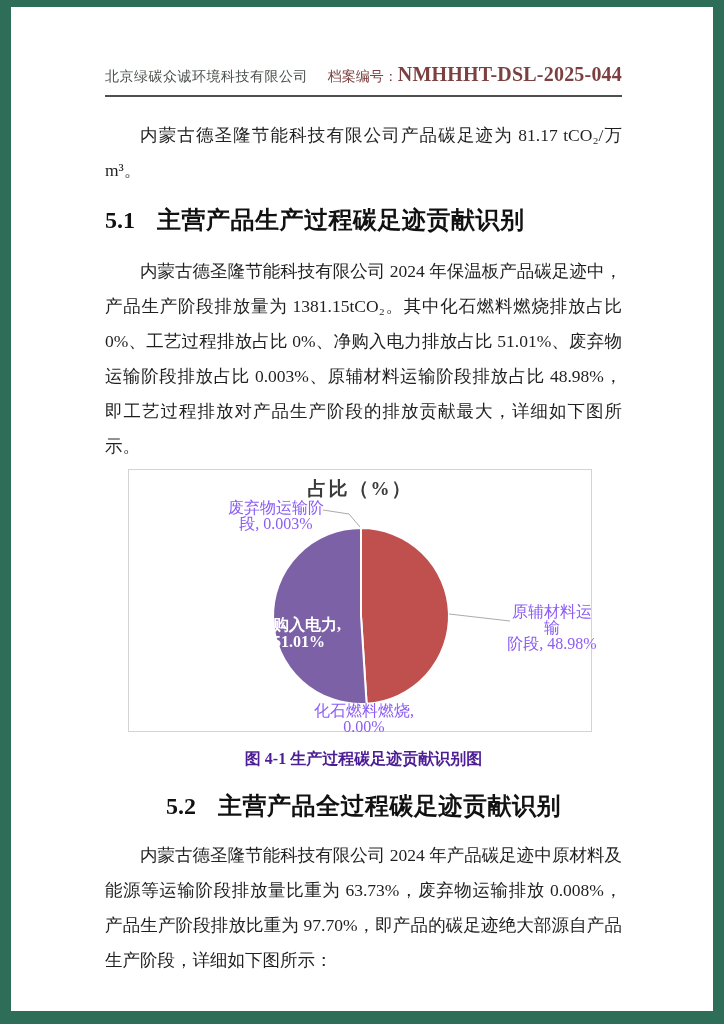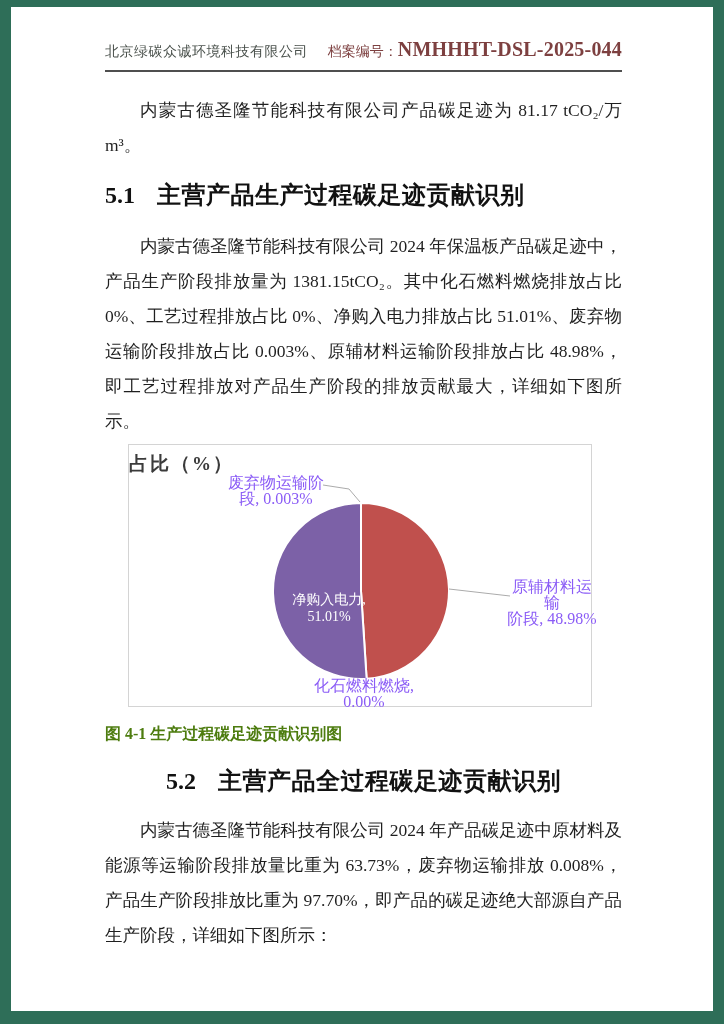--- a/index.html
+++ b/index.html
@@ -22,7 +22,7 @@
   }
   
   .header{
-    margin-top:31px;
+    margin-top:56px;
     padding-bottom:9px;
     border-bottom:2px solid #4f4f4f;
     display:flex;

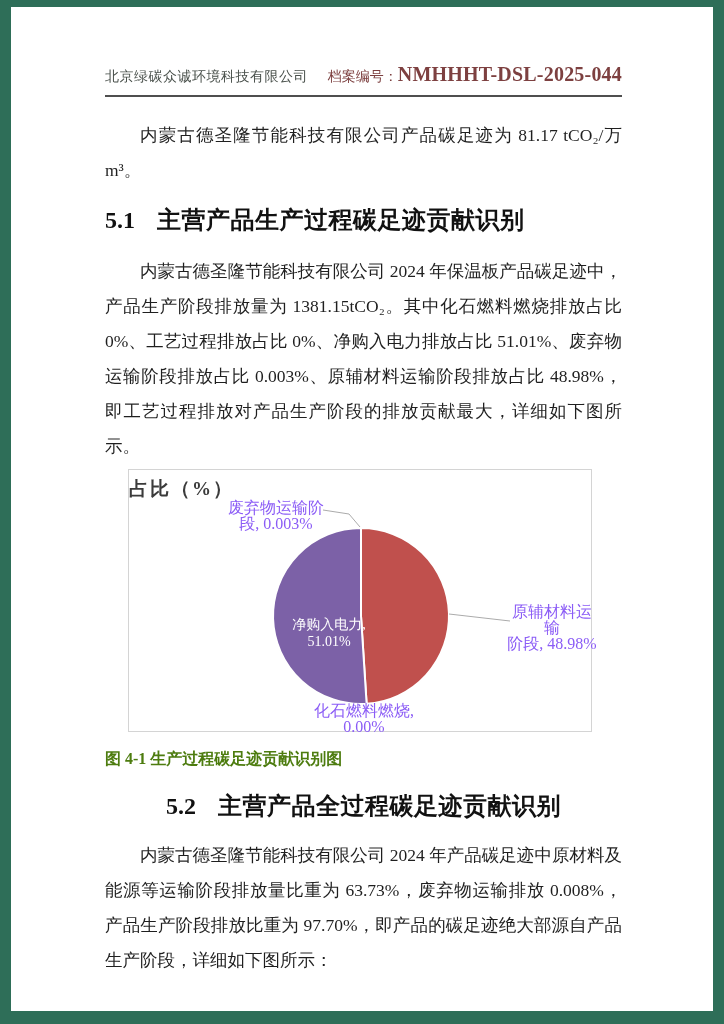--- a/index.html
+++ b/index.html
@@ -77,6 +77,7 @@
   .chart-title{
     position:absolute;
     top:6px;left:0;right:0;
+    text-align:center;
     font-size:19px;
     font-weight:bold;
     letter-spacing:2px;

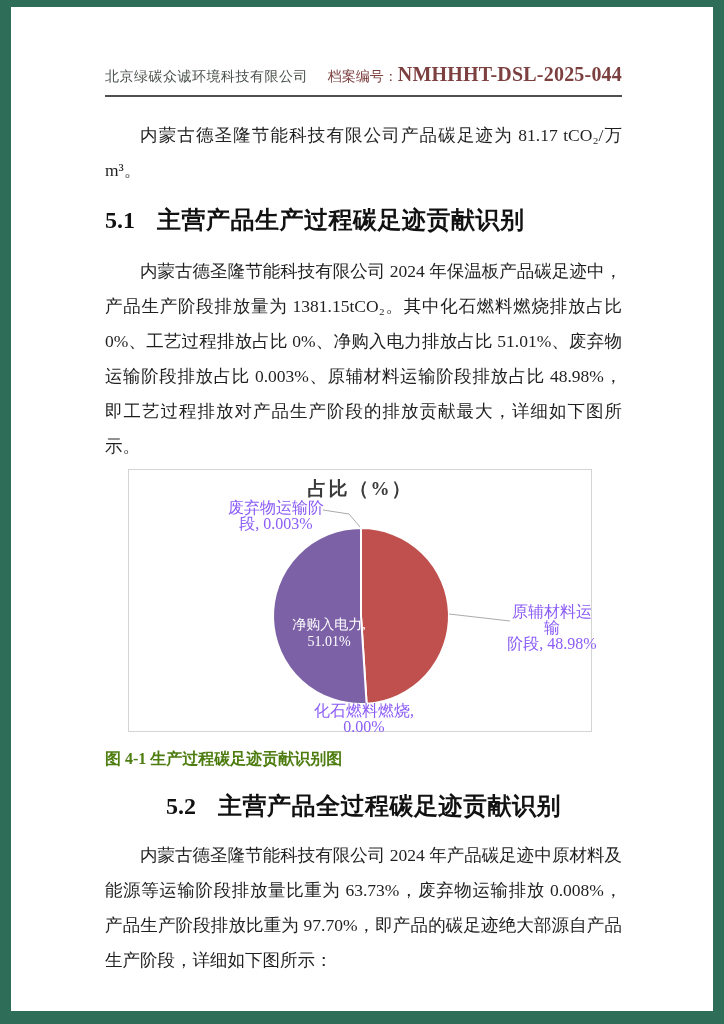--- a/index.html
+++ b/index.html
@@ -92,7 +92,7 @@
     text-align:center;
   }
   .lbl-waste{left:92px;top:30px;width:110px;}
-  .lbl-power{left:152px;top:146px;width:96px;color:#ffffff;font-size:14px;line-height:17px;}
+  .lbl-power{left:122px;top:146px;width:96px;color:#ffffff;font-size:16px;line-height:17px;font-weight:bold;}
   .lbl-material{left:377px;top:134px;width:92px;}
   .lbl-fossil{left:181px;top:233px;width:108px;}
   

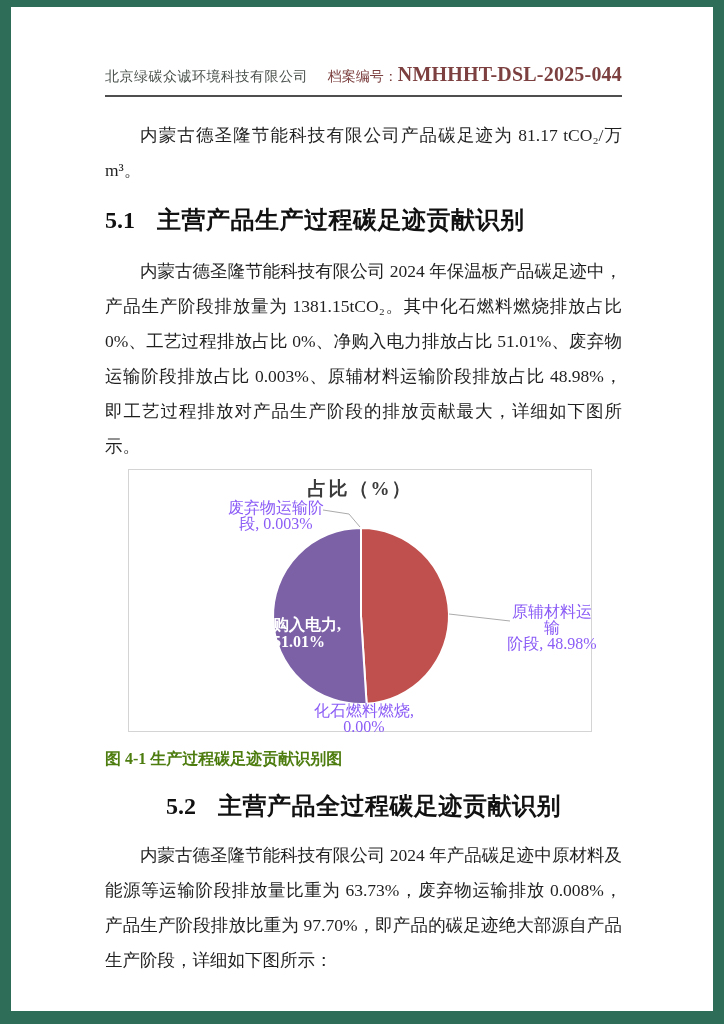--- a/index.html
+++ b/index.html
@@ -98,10 +98,10 @@
   
   .caption{
     margin-top:17px;
-    text-align:left;
+    text-align:center;
     font-size:16px;
     font-weight:600;
-    color:#4d7c0f;
+    color:#4c1d95;
   }
   .pageno{
     margin-top:74px;

